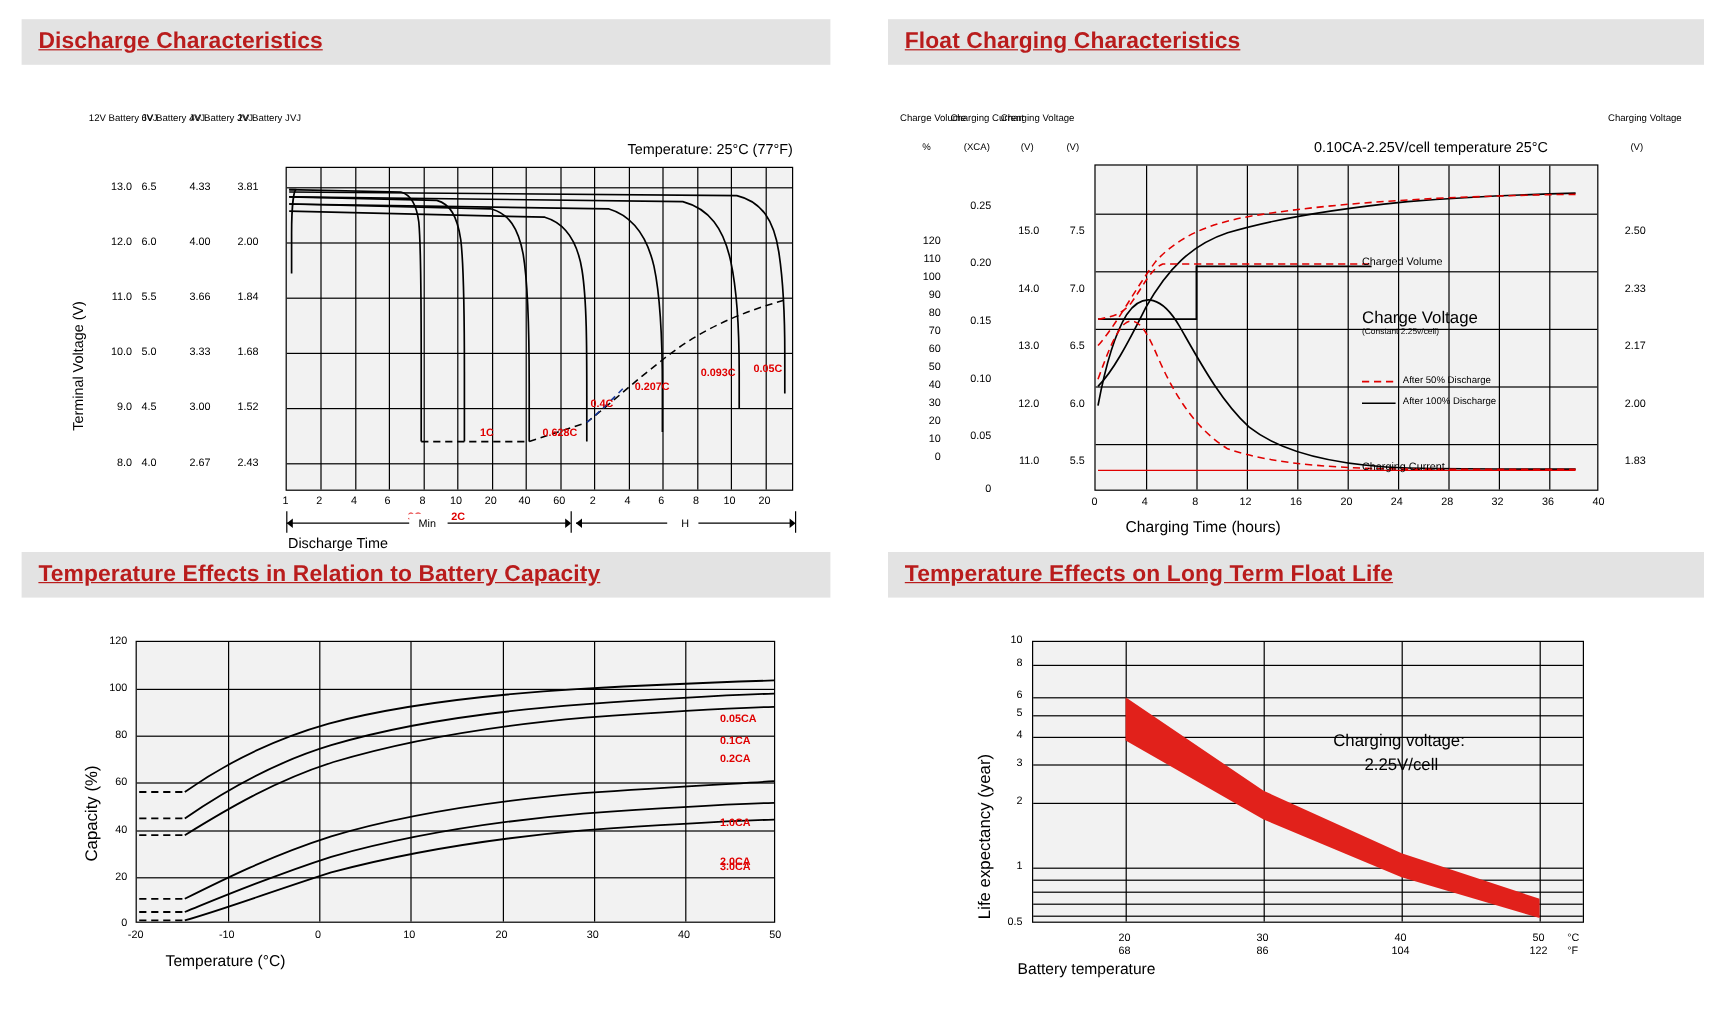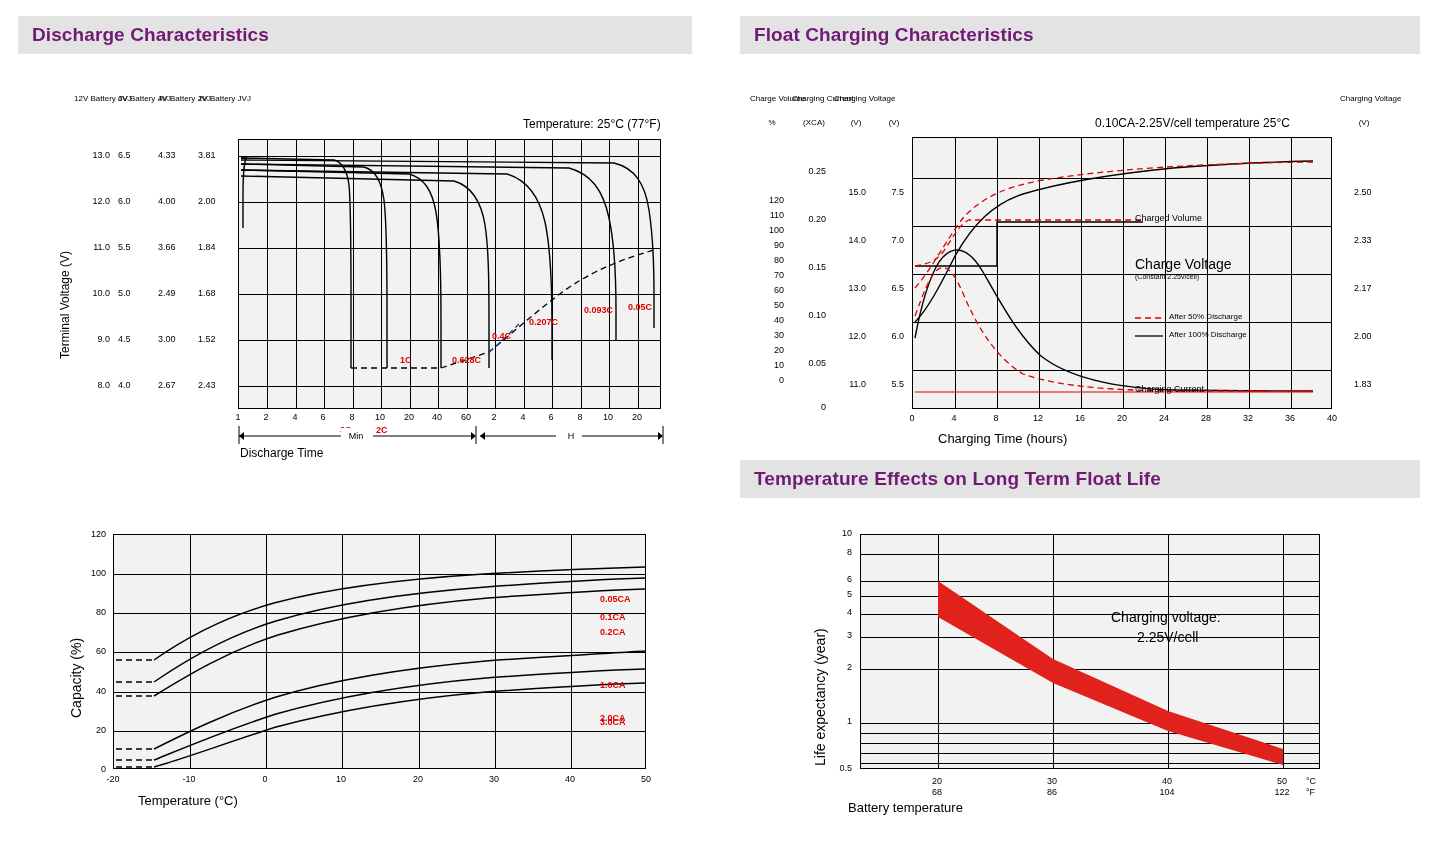--- a/index.html
+++ b/index.html
@@ -29,8 +29,9 @@
   .panel-header .title {
     font-size: 19px;
     font-weight: bold;
-    color: #701a75;
+    color: #b91c1c;
     letter-spacing: 0.1px;
+    text-decoration: underline;
   }
   .plot-wrap {
     position: relative;

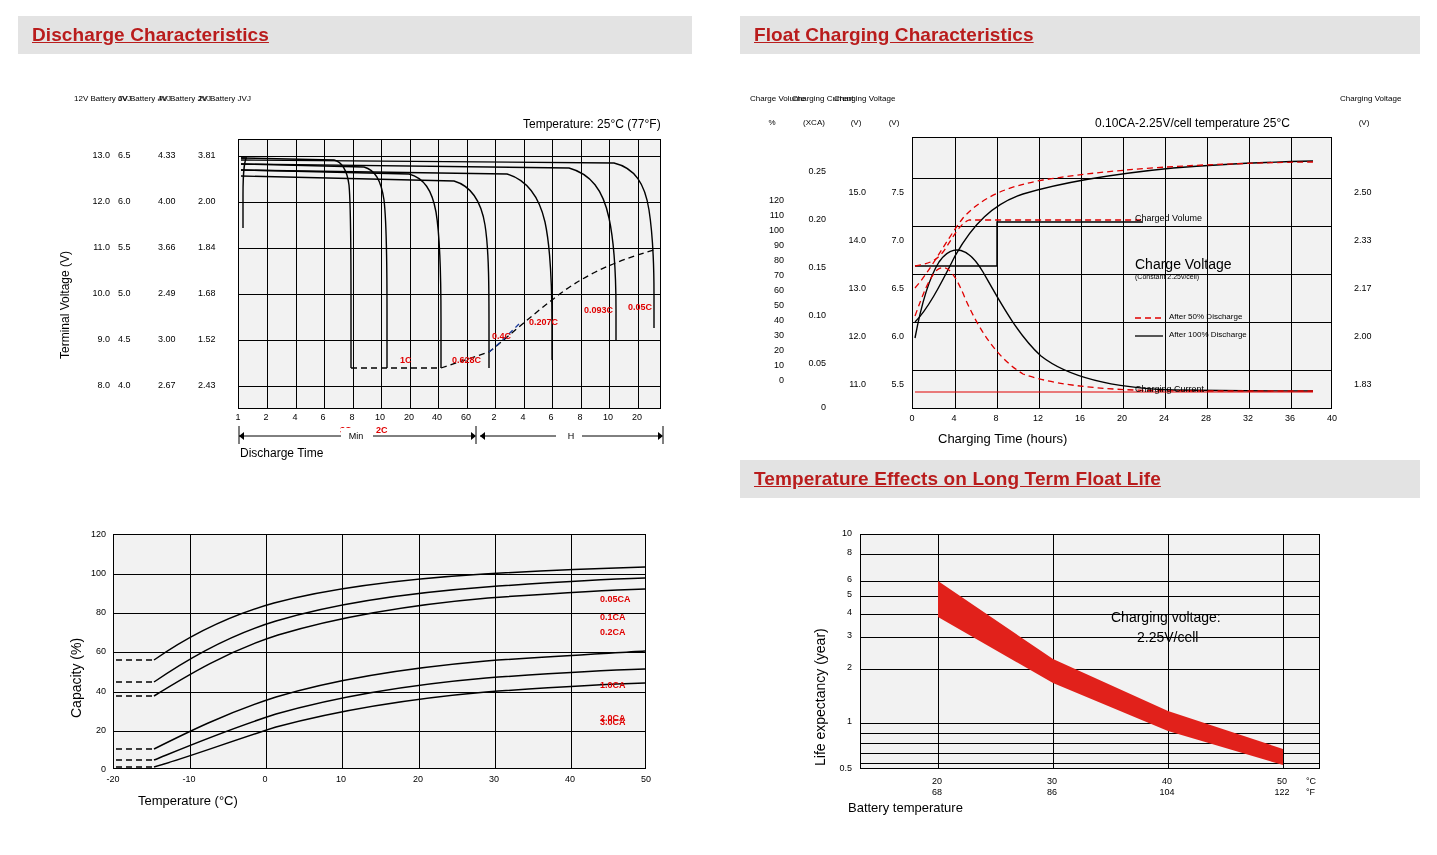--- a/index.html
+++ b/index.html
@@ -161,7 +161,7 @@
     <div class="tick" style="left:140px; top:96px;">4.33</div>
     <div class="tick" style="left:140px; top:142px;">4.00</div>
     <div class="tick" style="left:140px; top:188px;">3.66</div>
-    <div class="tick" style="left:140px; top:234px;">2.49</div>
+    <div class="tick" style="left:140px; top:234px;">3.33</div>
     <div class="tick" style="left:140px; top:280px;">3.00</div>
     <div class="tick" style="left:140px; top:326px;">2.67</div>
 

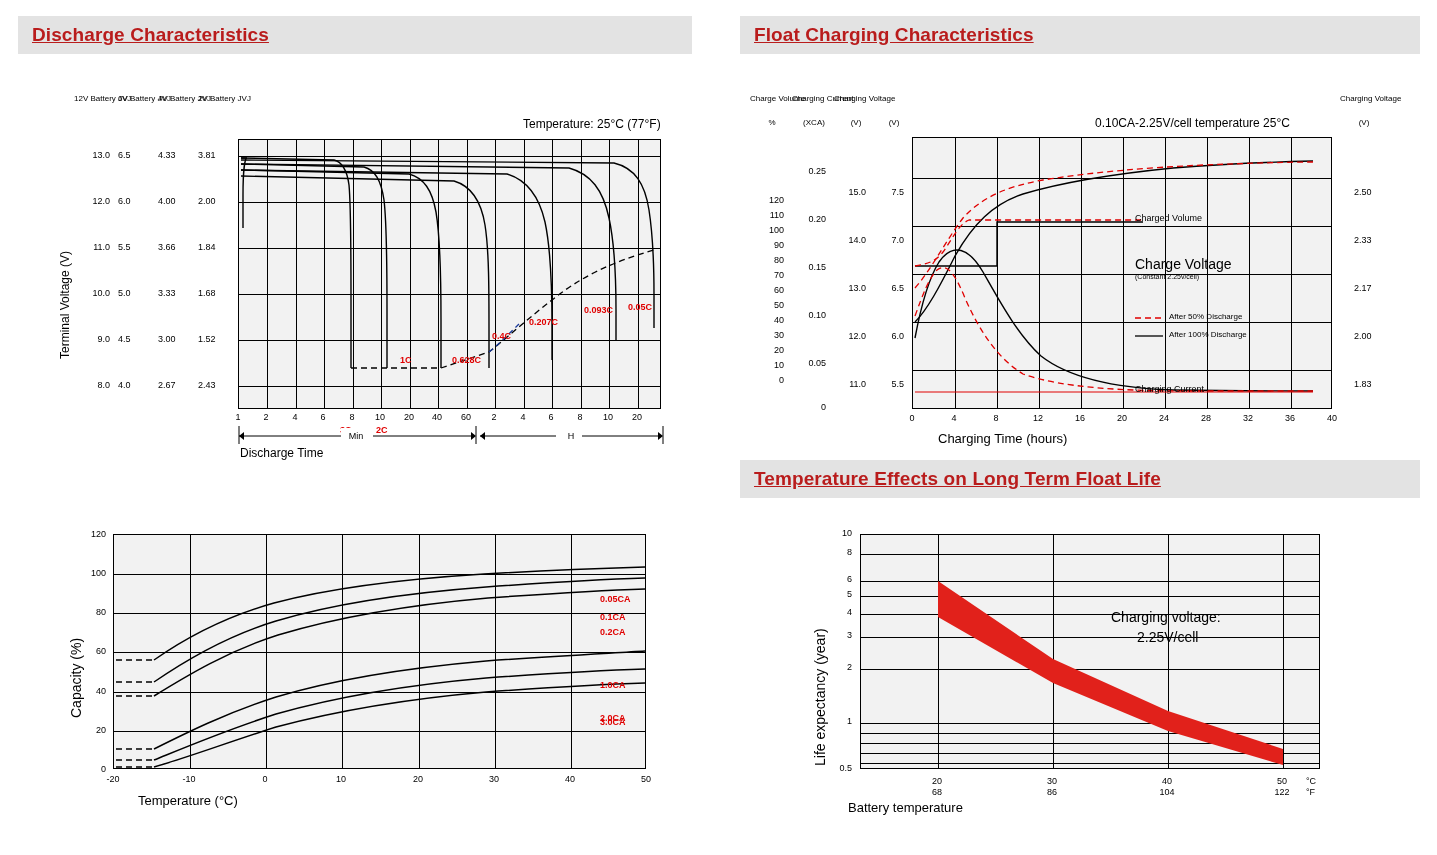--- a/index.html
+++ b/index.html
@@ -338,6 +338,9 @@
 </div>
 
 <div class="panel" style="left:18px; top:460px; width:674px; height:380px;">
+  <div class="panel-header" style="width:674px;">
+    <span class="title">Temperature Effects in Relation to Battery Capacity</span>
+  </div>
 
   <div class="plot-wrap" style="position:absolute; left:0; top:38px; width:674px; height:342px;">
     <div class="plot-area" style="left:95px; top:36px; width:533px; height:235px;">

